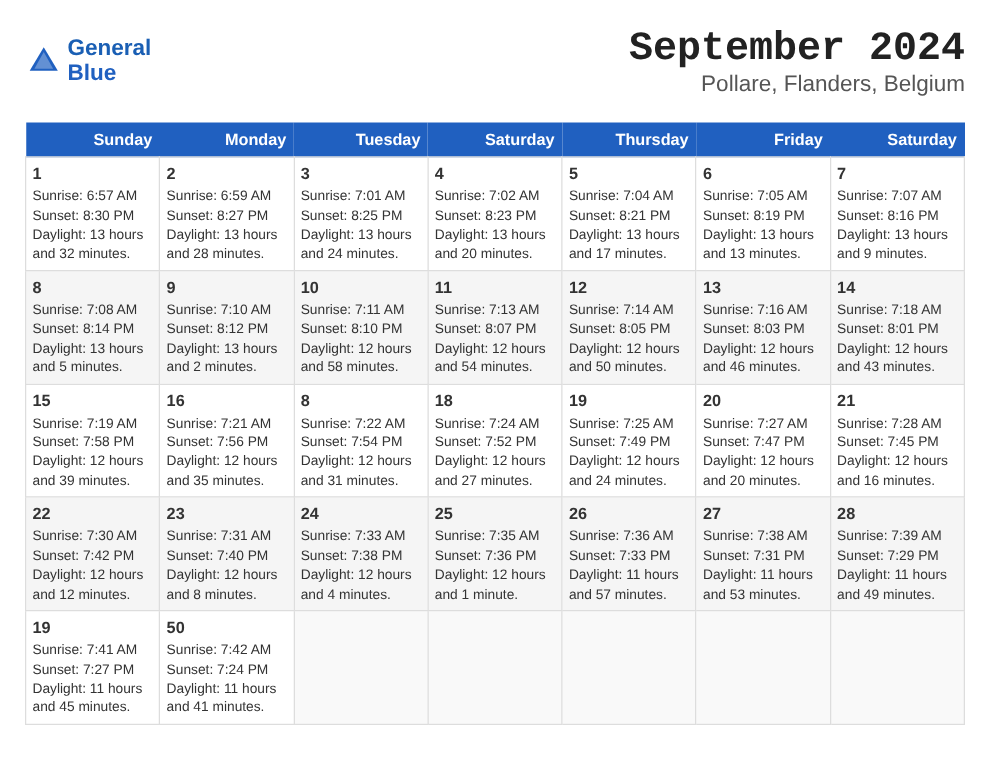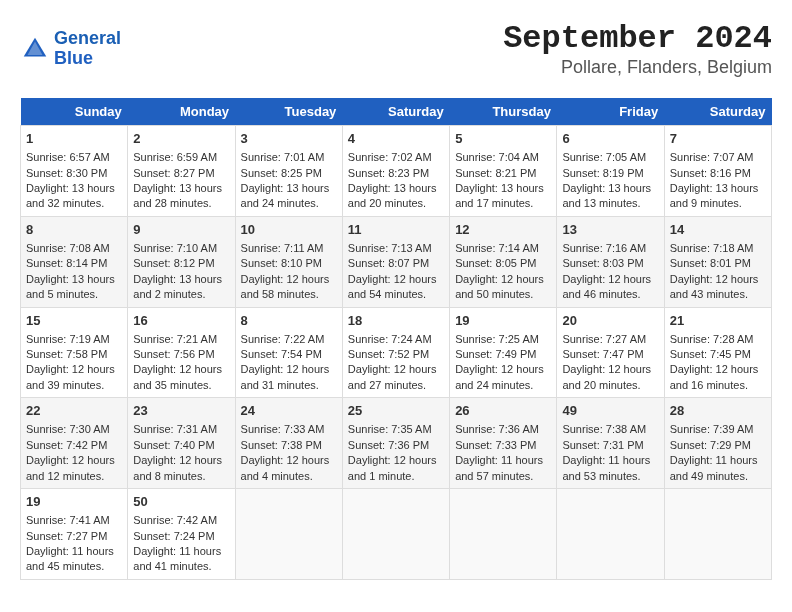--- a/index.html
+++ b/index.html
@@ -234,7 +234,7 @@
           <div class="day-info">Sunrise: 7:36 AM<br>Sunset: 7:33 PM<br>Daylight: 11 hours and 57 minutes.</div>
         </td>
         <td>
-          <span class="day-number">49</span>
+          <span class="day-number">27</span>
           <div class="day-info">Sunrise: 7:38 AM<br>Sunset: 7:31 PM<br>Daylight: 11 hours and 53 minutes.</div>
         </td>
         <td>

